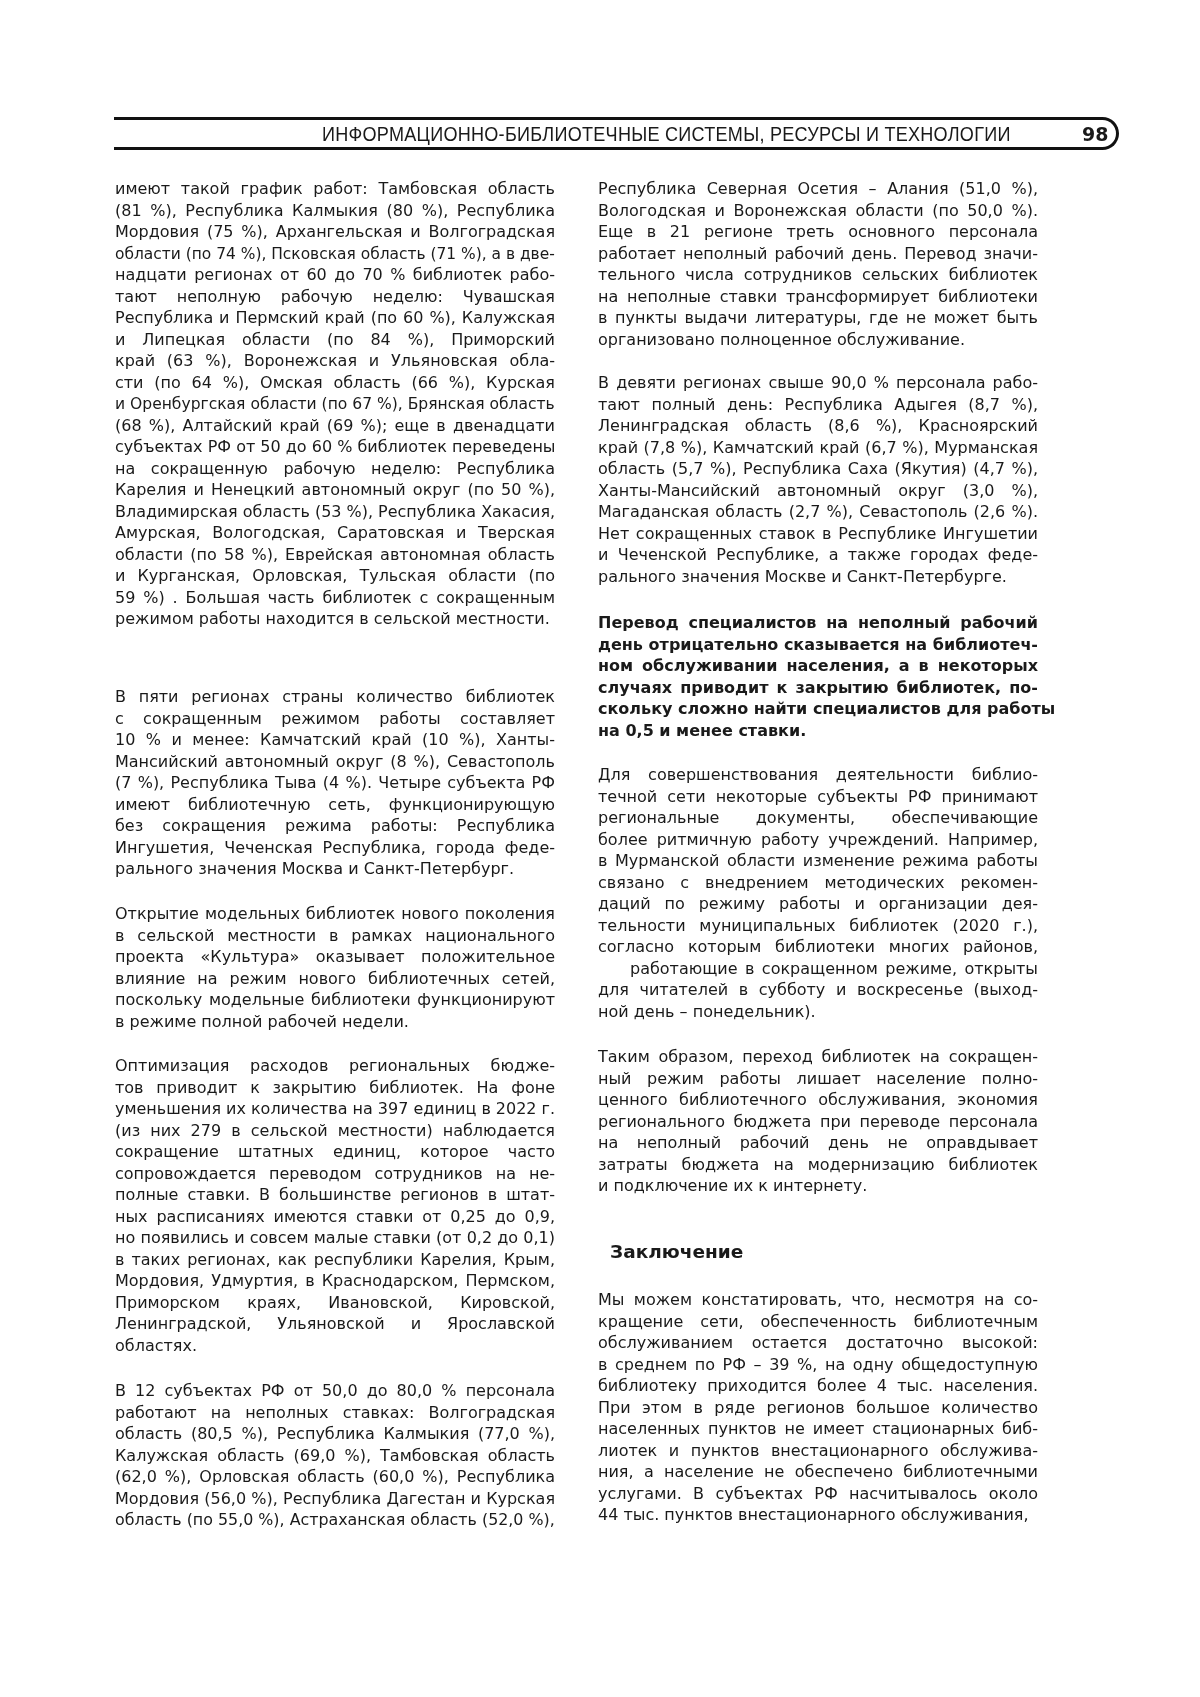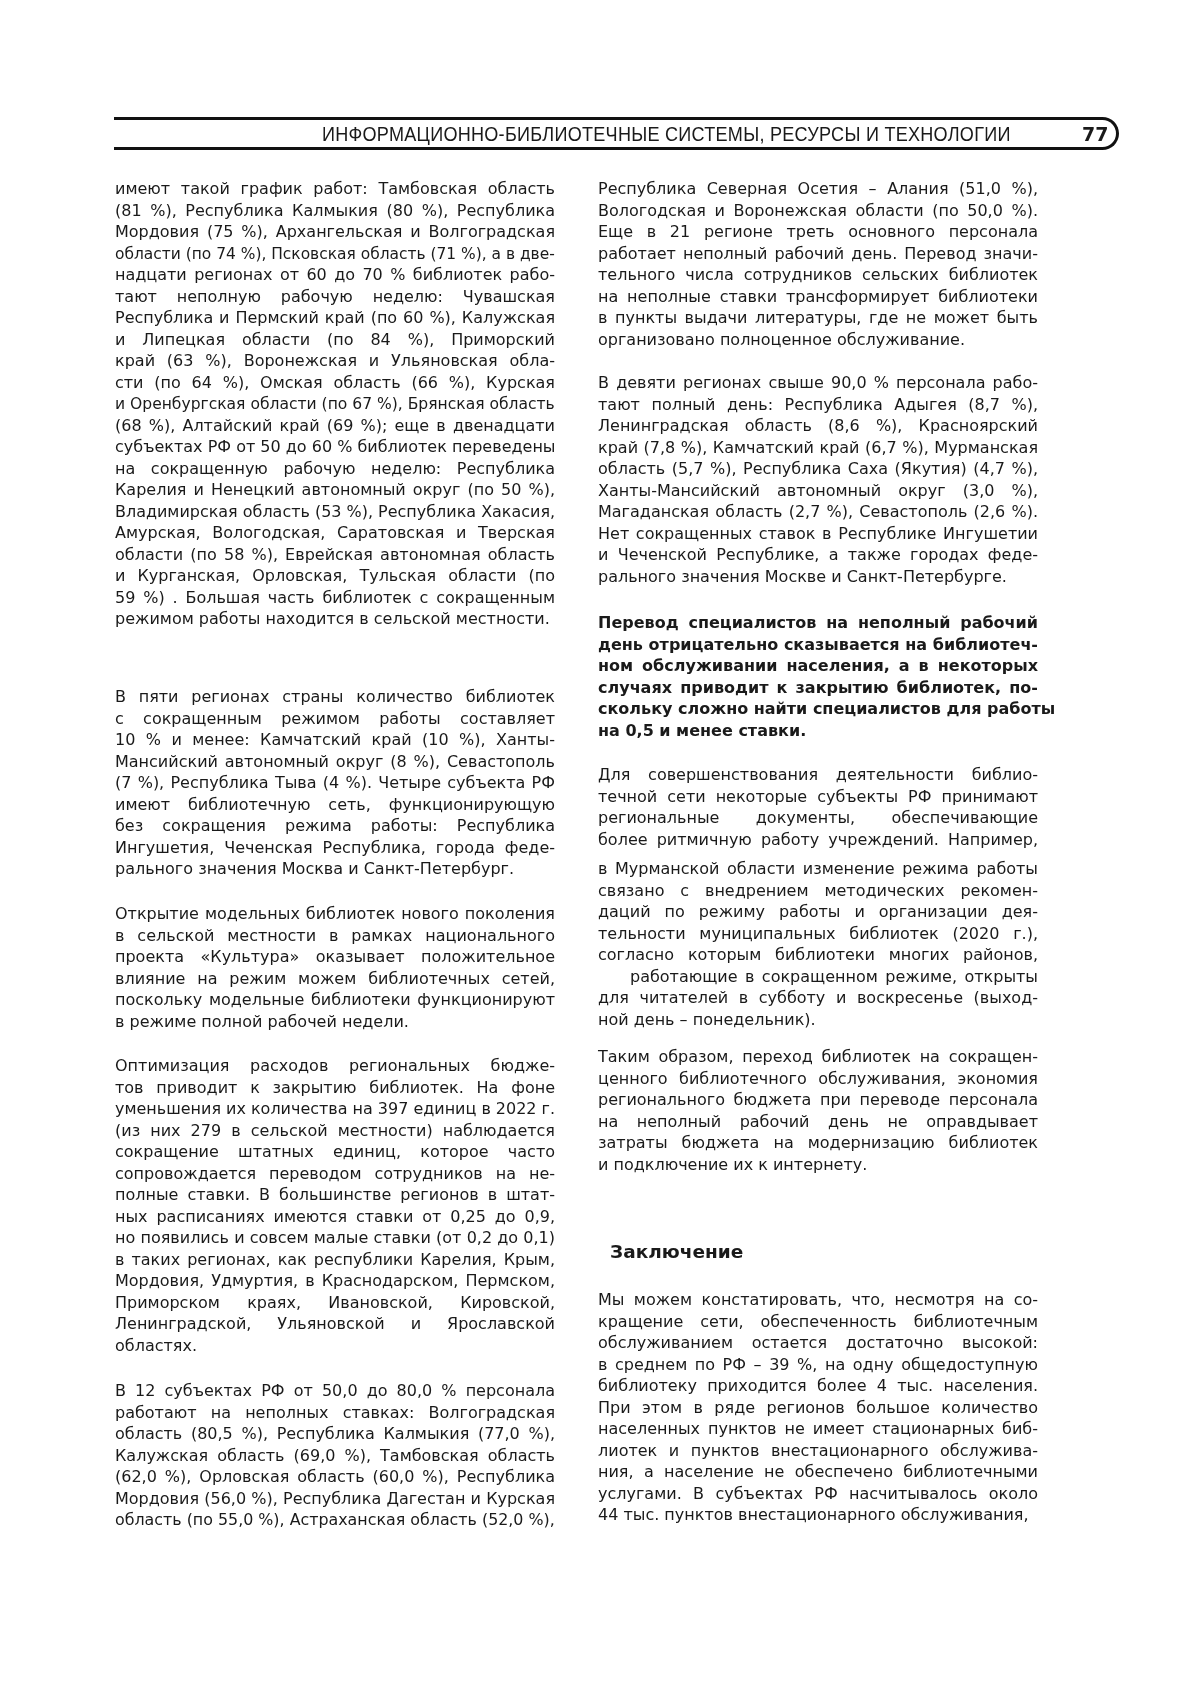--- a/index.html
+++ b/index.html
@@ -28,7 +28,7 @@
 <div>
   <div class="header-band"></div>
   <div class="header-title">ИНФОРМАЦИОННО-БИБЛИОТЕЧНЫЕ СИСТЕМЫ, РЕСУРСЫ И ТЕХНОЛОГИИ</div>
-  <div class="page-number">77</div>
+  <div class="page-number">98</div>
 </div>
 
 <div class="col col-left" id="col-left">

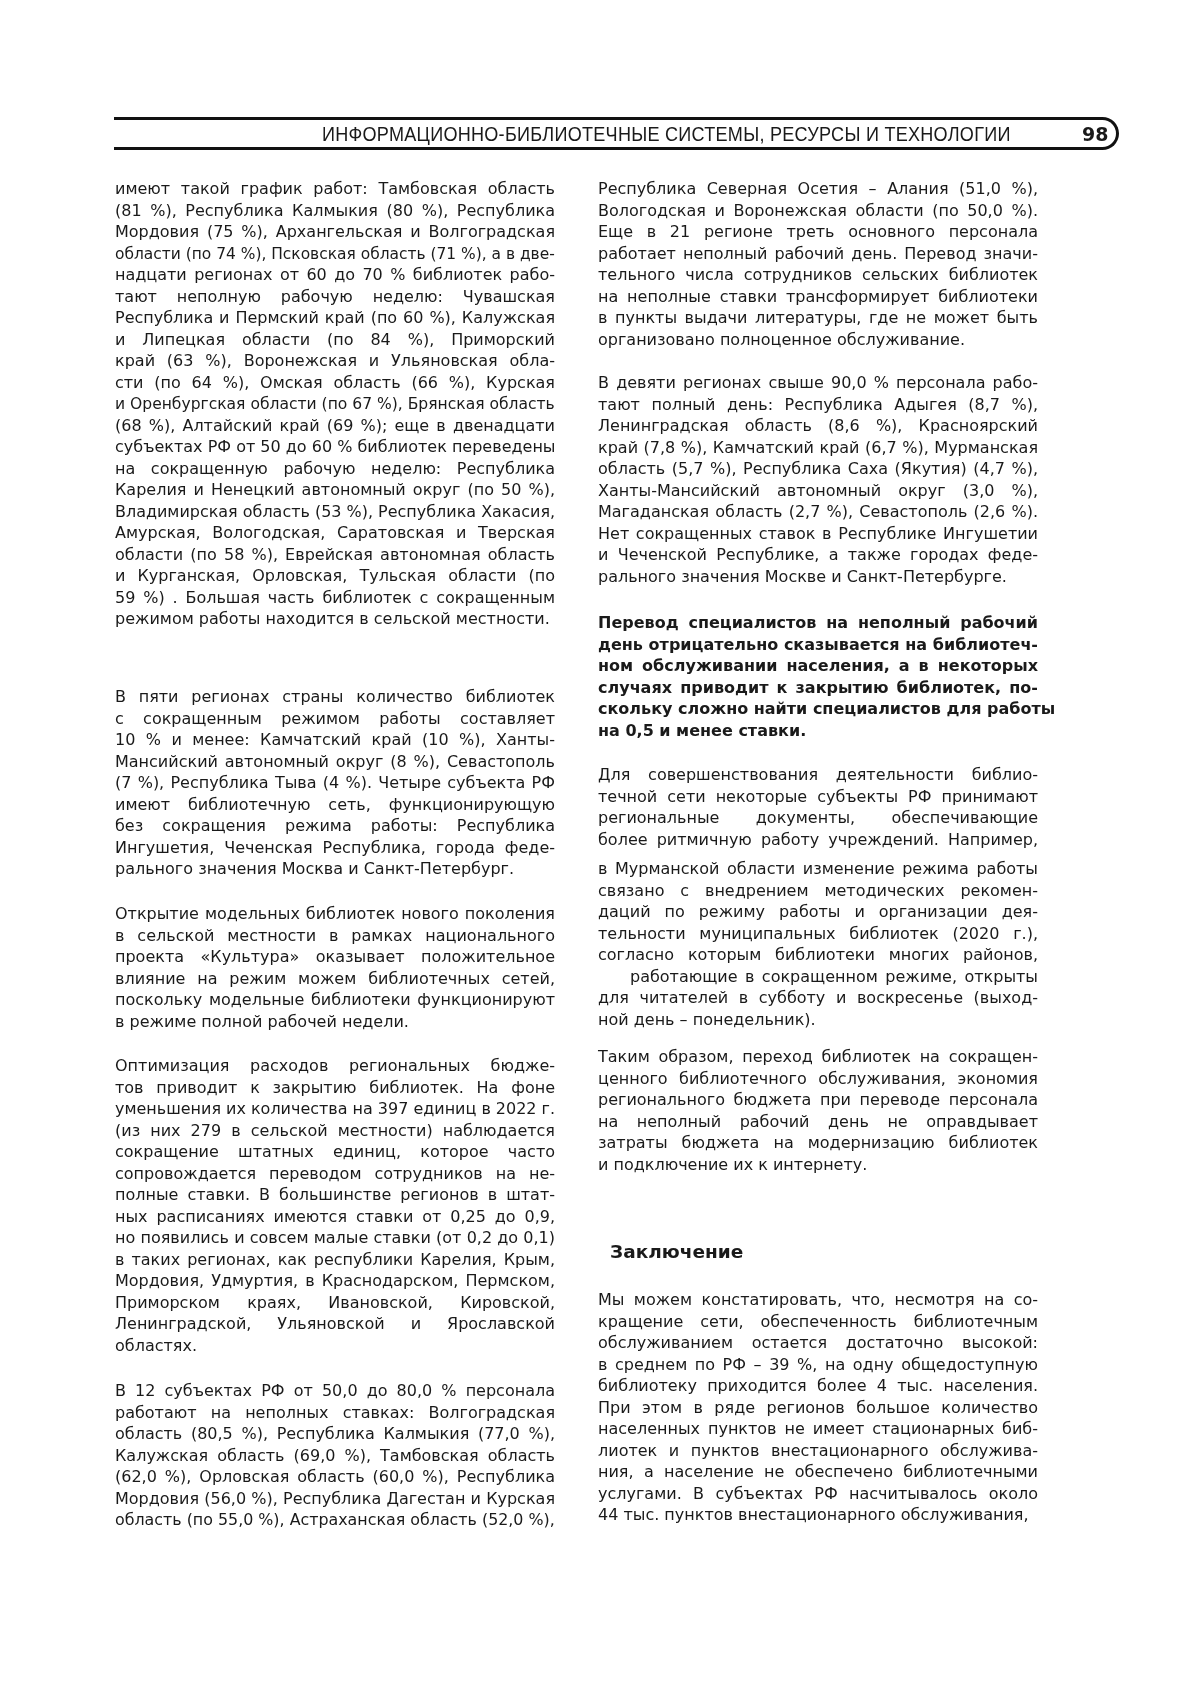--- a/index.html
+++ b/index.html
@@ -137,7 +137,7 @@
       <span class="line" style="display: block;">течной сети некоторые субъекты РФ принимают</span>
       <span class="line" style="display: block;">региональные документы, обеспечивающие</span>
       <span class="line" style="display: block;">более ритмичную работу учреждений. Например,</span>
-      <span class="line" style="display: block; margin-top: 8px;">в Мурманской области изменение режима работы</span>
+      <span class="line" style="display: block;">в Мурманской области изменение режима работы</span>
       <span class="line" style="display: block;">связано с внедрением методических рекомен-</span>
       <span class="line" style="display: block;">даций по режиму работы и организации дея-</span>
       <span class="line" style="display: block;">тельности муниципальных библиотек (2020 г.),</span>

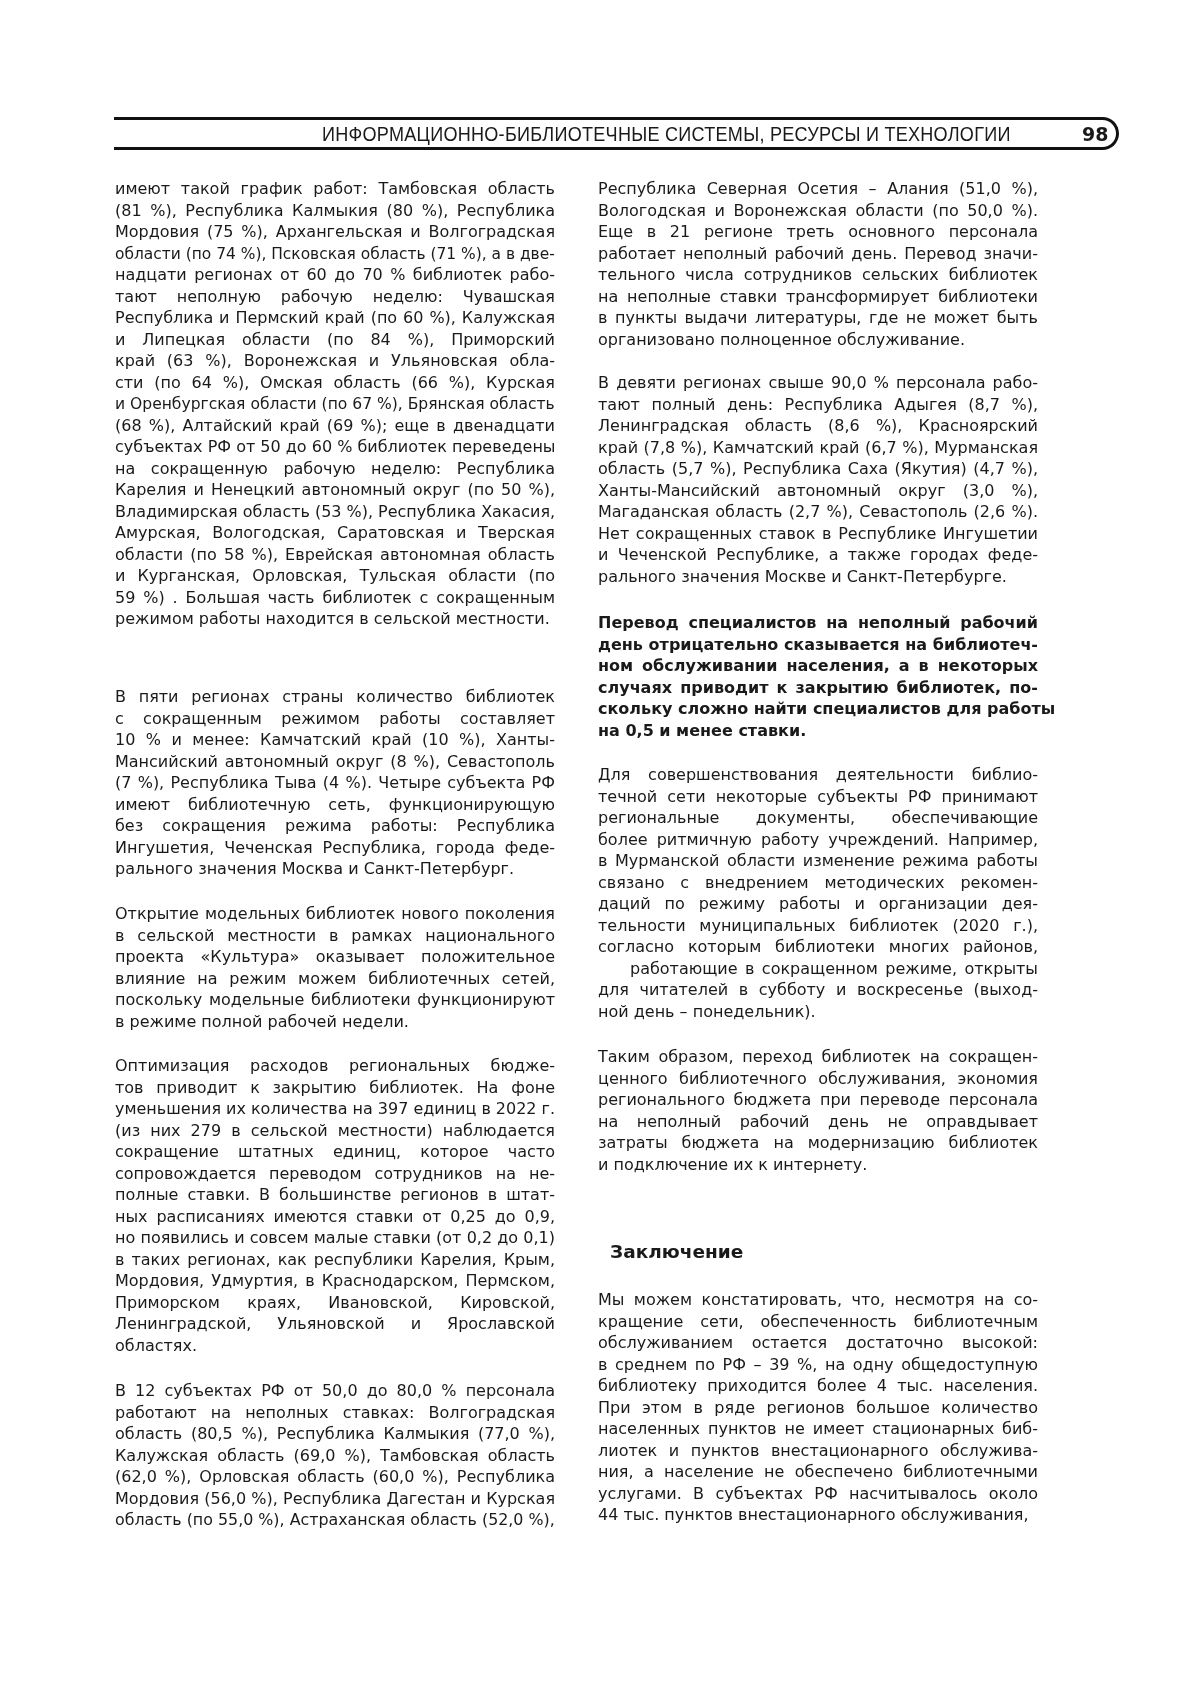--- a/index.html
+++ b/index.html
@@ -70,7 +70,7 @@
       <span class="line" style="display: block;">Открытие модельных библиотек нового поколения</span>
       <span class="line" style="display: block;">в сельской местности в рамках национального</span>
       <span class="line" style="display: block;">проекта «Культура» оказывает положительное</span>
-      <span class="line" style="display: block;">влияние на режим можем библиотечных сетей,</span>
+      <span class="line" style="display: block;">влияние на режим нового библиотечных сетей,</span>
       <span class="line" style="display: block;">поскольку модельные библиотеки функционируют</span>
       <span class="line last" style="display: block;">в режиме полной рабочей недели.</span>
     </div>

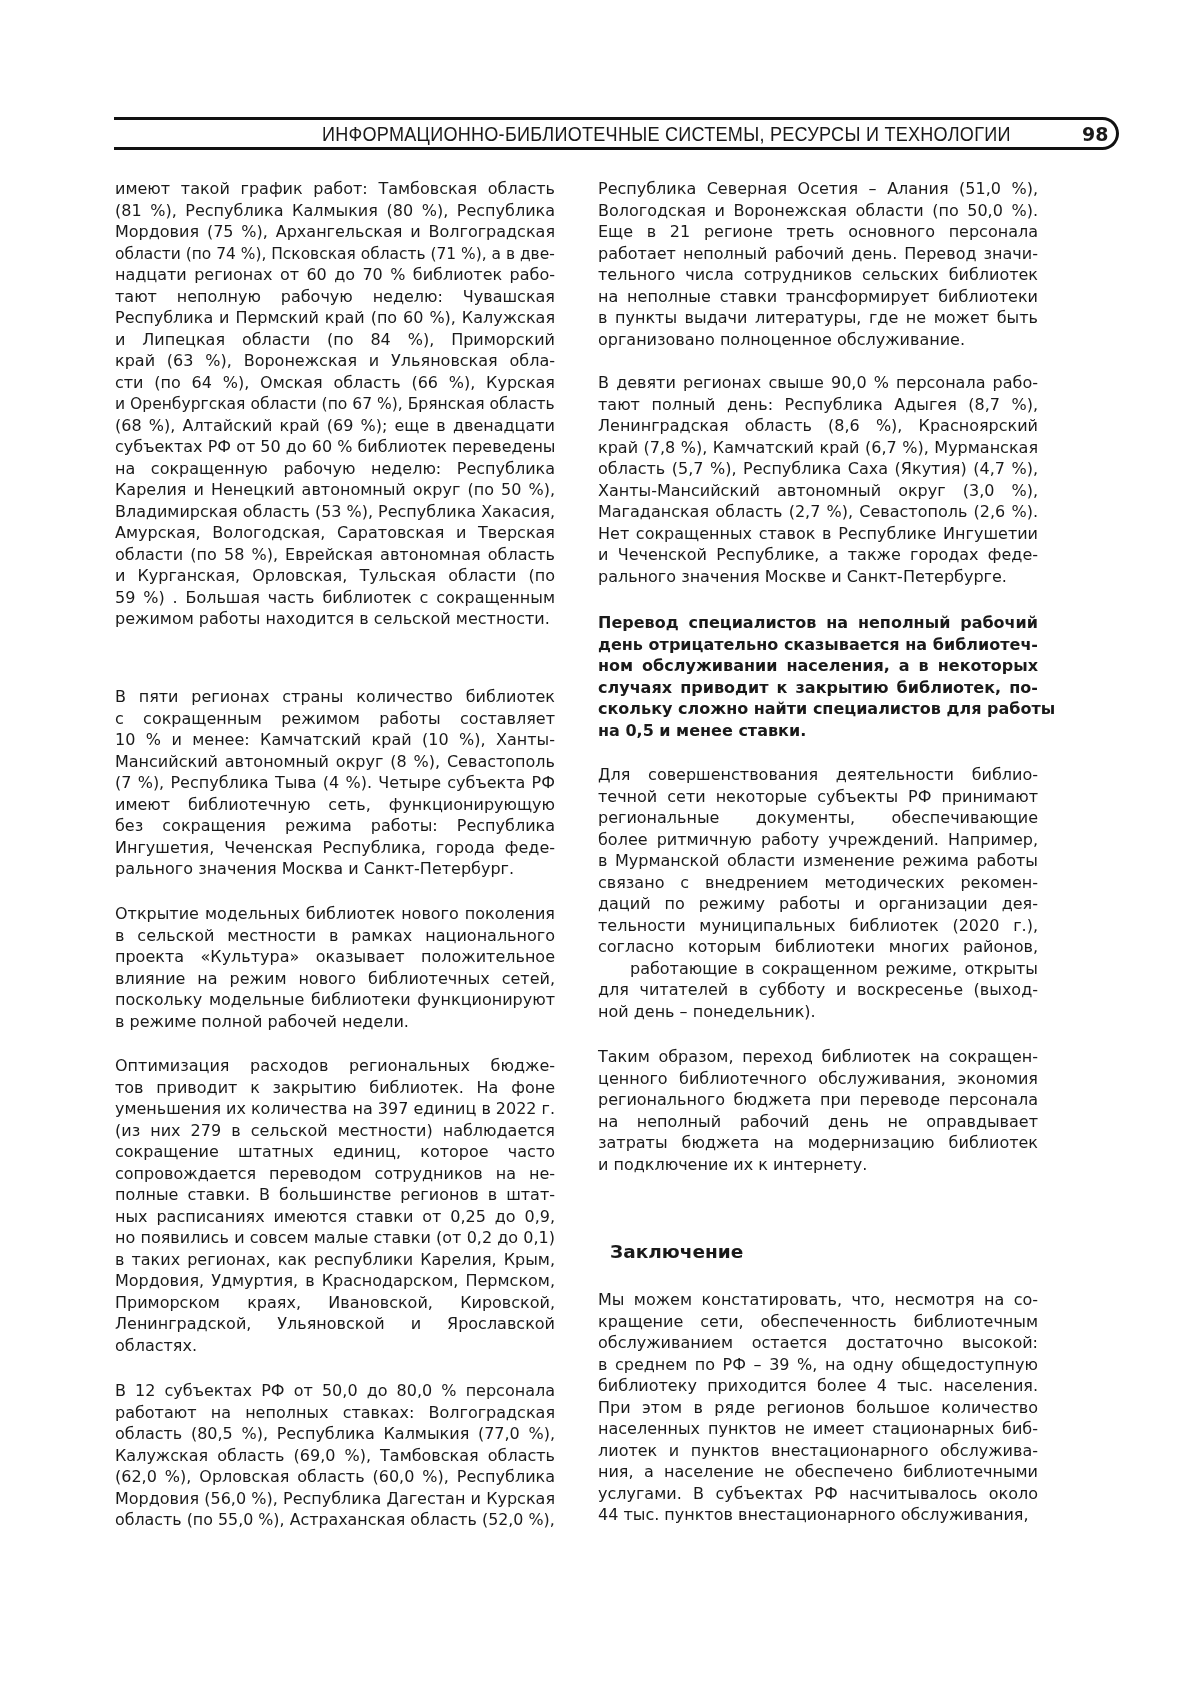--- a/index.html
+++ b/index.html
@@ -148,6 +148,7 @@
     </div>
     <div class="para" style="top: 1046px;">
       <span class="line" style="display: block;">Таким образом, переход библиотек на сокращен-</span>
+      <span class="line" style="display: block;">ный режим работы лишает население полно-</span>
       <span class="line" style="display: block;">ценного библиотечного обслуживания, экономия</span>
       <span class="line" style="display: block;">регионального бюджета при переводе персонала</span>
       <span class="line" style="display: block;">на неполный рабочий день не оправдывает</span>

